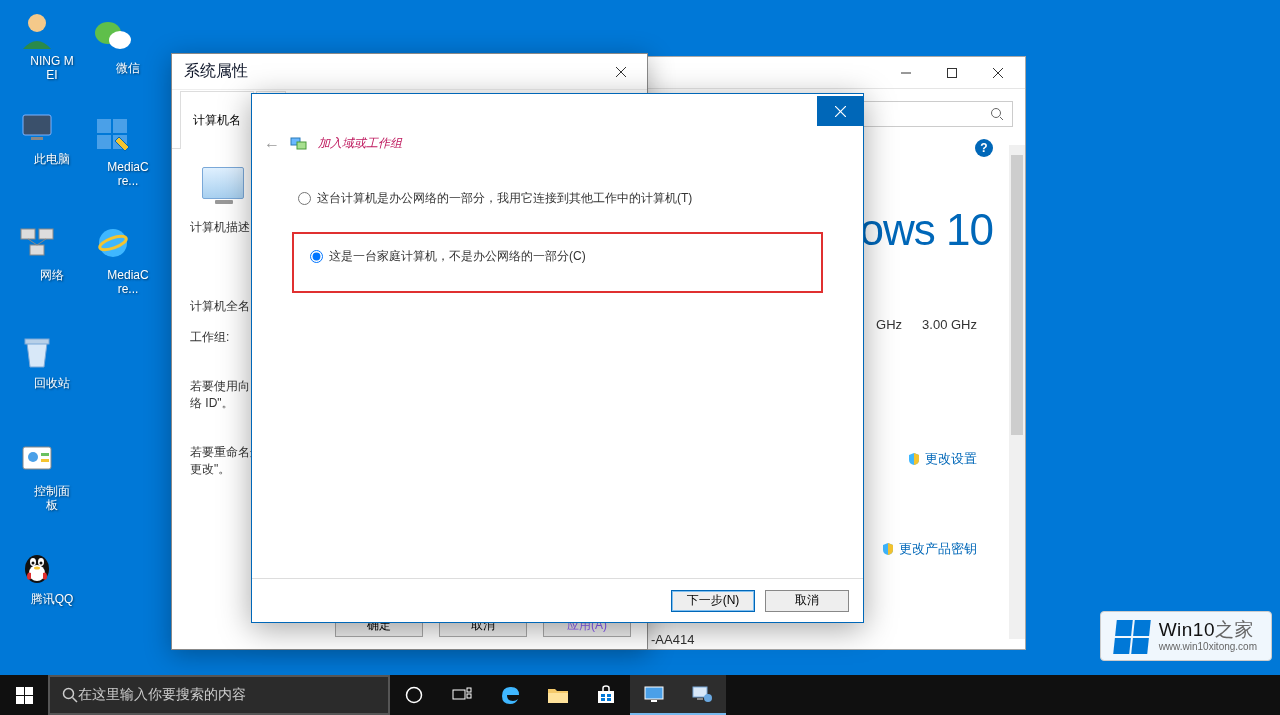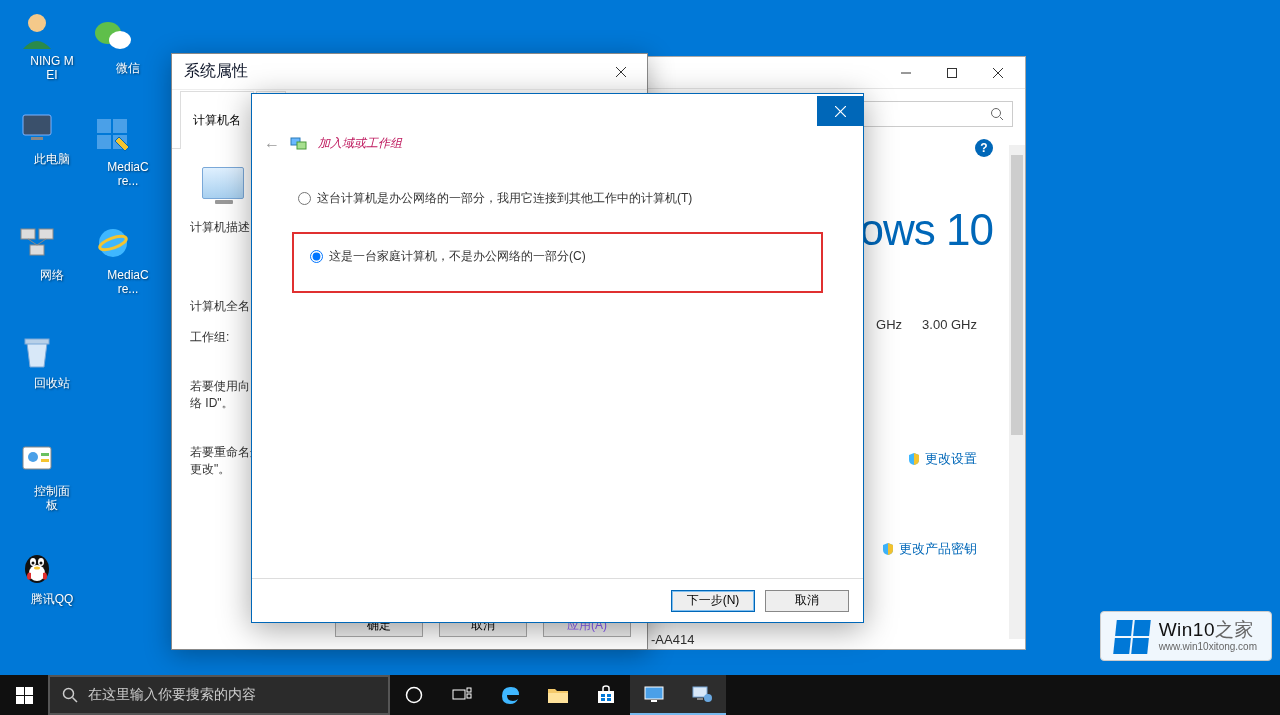--- a/index.html
+++ b/index.html
@@ -62,7 +62,7 @@
 
 .taskbar { position: absolute; left: 0; right: 0; bottom: 0; height: 40px; background: #101010; display: flex; align-items: stretch; }
 .taskbar .start { width: 48px; display: flex; align-items: center; justify-content: center; color: #fff; cursor: pointer; }
-.taskbar .search { flex: 0 0 342px; background: #2b2b2b; border: 2px solid #555; display: flex; align-items: center; padding: 0 12px; gap: 10px; color: #ccc; font-size: 14px; }
+.taskbar .search { flex: 0 0 342px; background: #2b2b2b; border: 2px solid #555; display: flex; align-items: center; padding: 0 12px; gap: 0; color: #ccc; font-size: 14px; }
 .taskbar .tbtn { width: 48px; display: flex; align-items: center; justify-content: center; color: #fff; cursor: pointer; }
 .taskbar .tbtn.active { background: #2d2d2d; border-bottom: 2px solid #76b9ed; }
 

